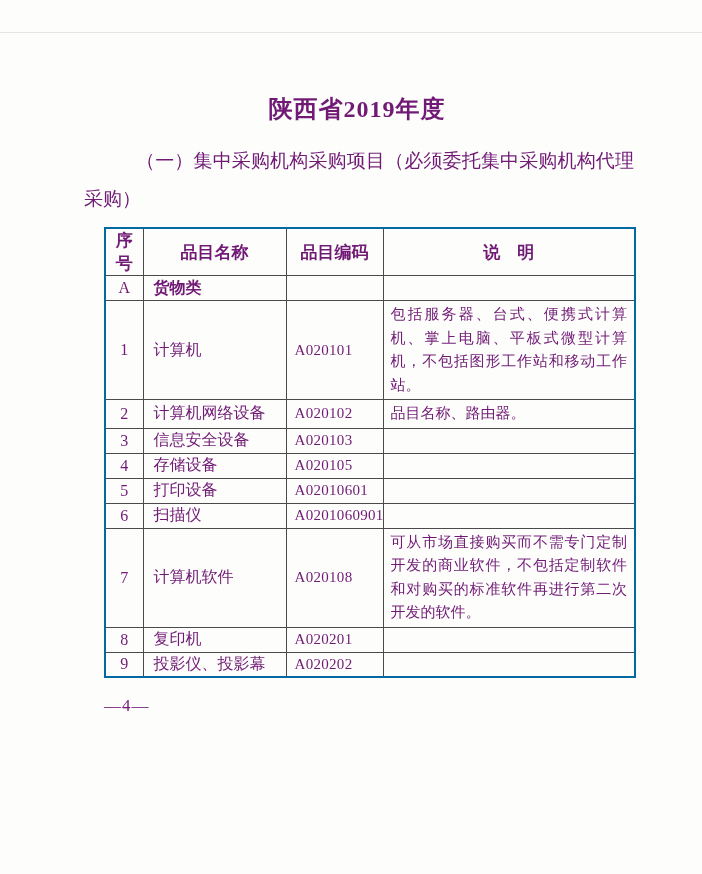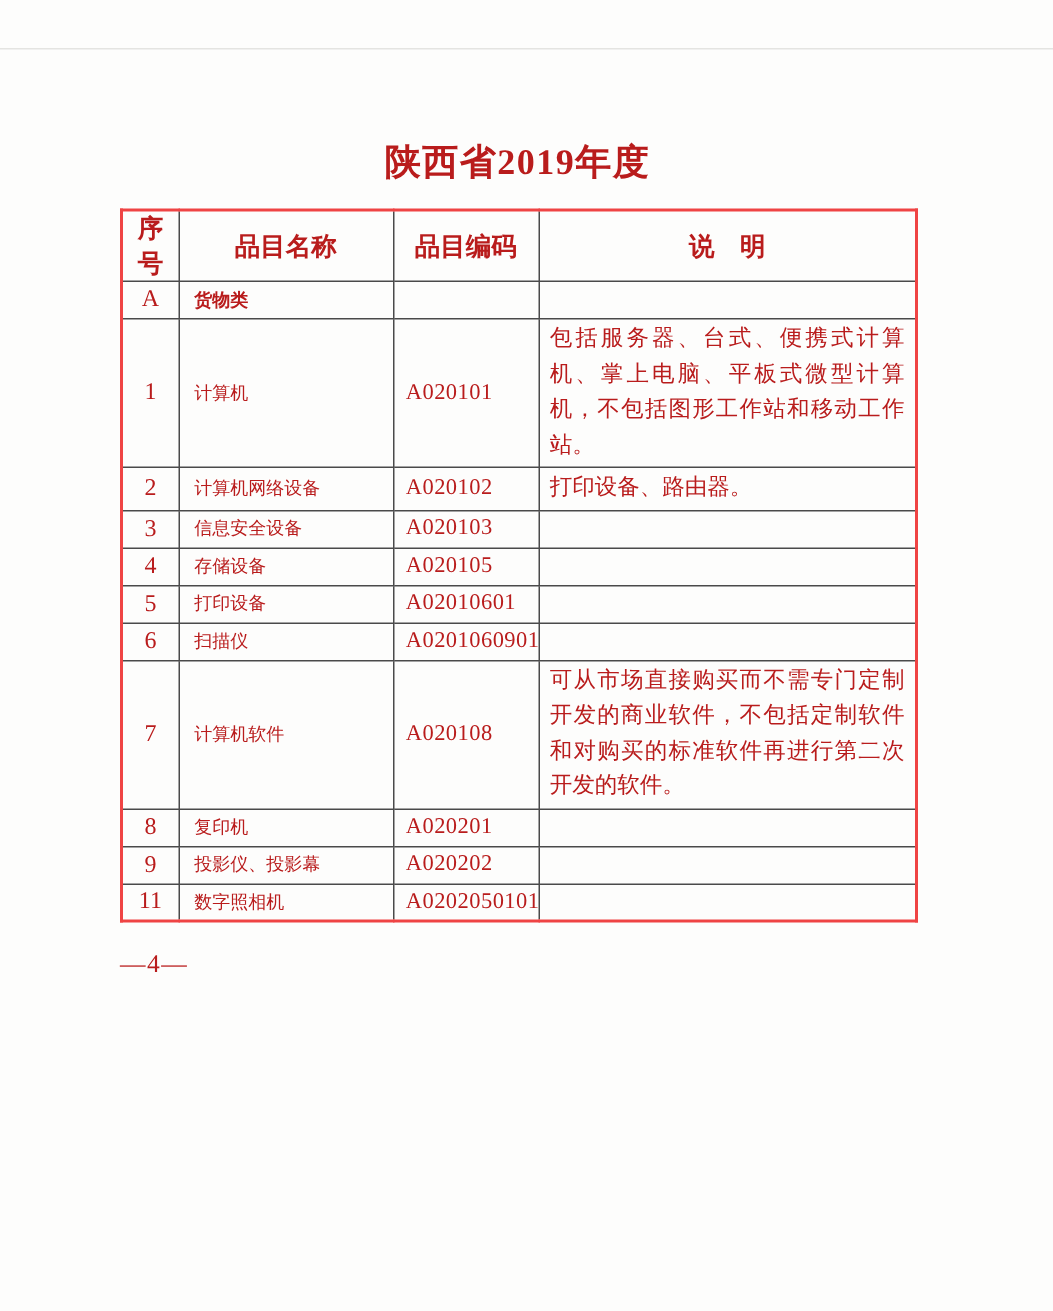--- a/index.html
+++ b/index.html
@@ -13,9 +13,9 @@
     height: 874px;
     background: #fdfdfc;
     box-sizing: border-box;
-    padding: 88px 72px 0 60px;
+    padding: 88px 72px 0 84px;
     font-family: "Liberation Serif", "DejaVu Serif", serif;
-    color: #b91c1c;
+    color: #701a75;
     overflow: hidden;
   }
   .scan-line-top {

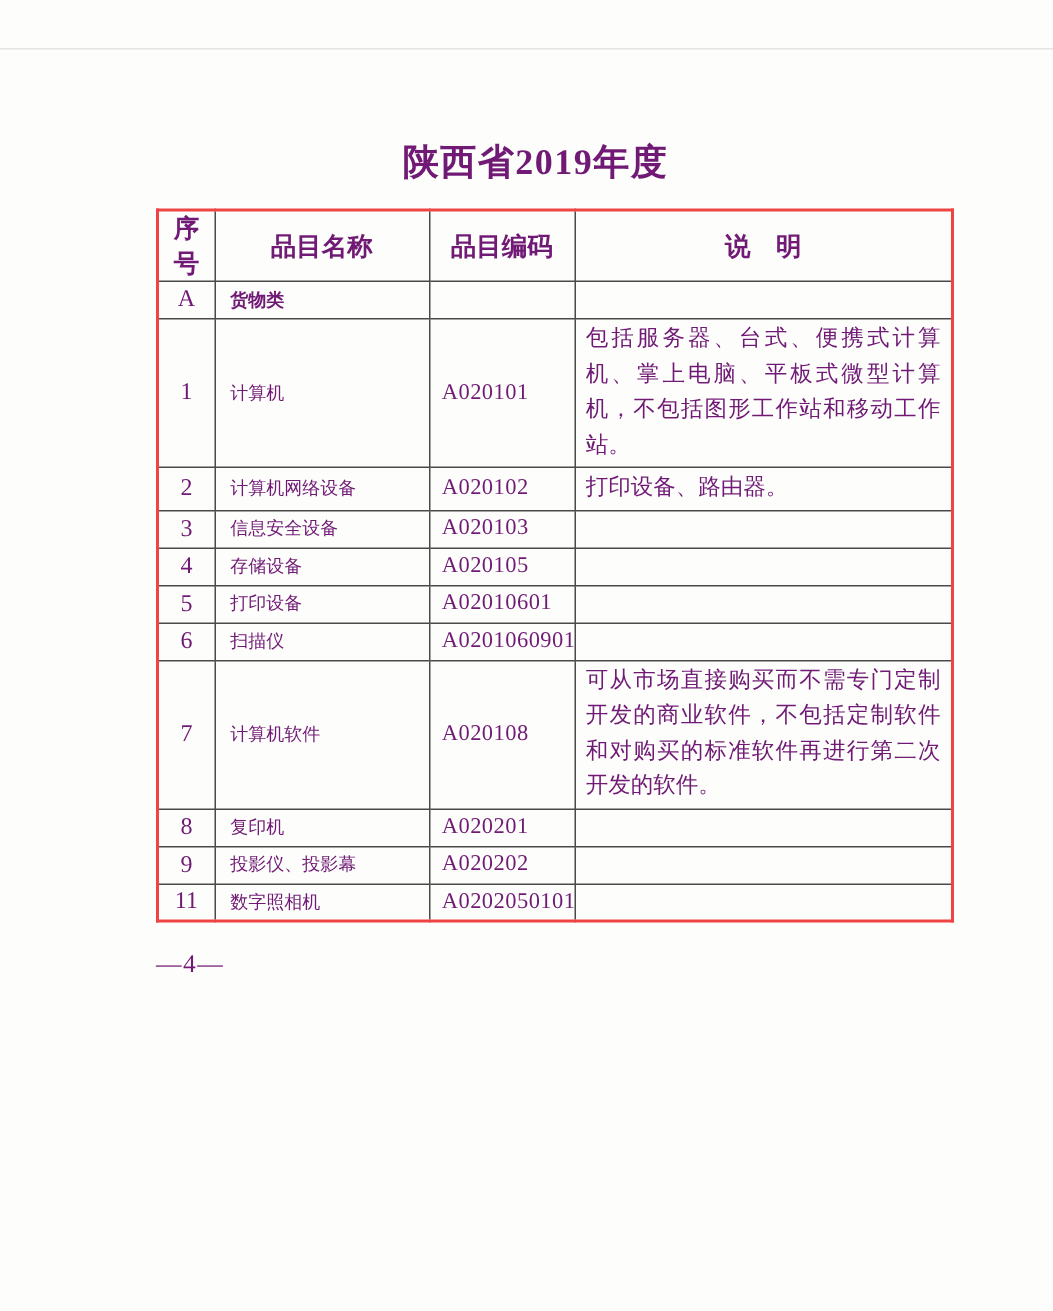--- a/index.html
+++ b/index.html
@@ -114,6 +114,7 @@
   </h1>
 
 
+  <p class="intro-paragraph">（一）集中采购机构采购项目（必须委托集中采购机构代理采购）</p>
 
   <table class="catalog">
     <colgroup>

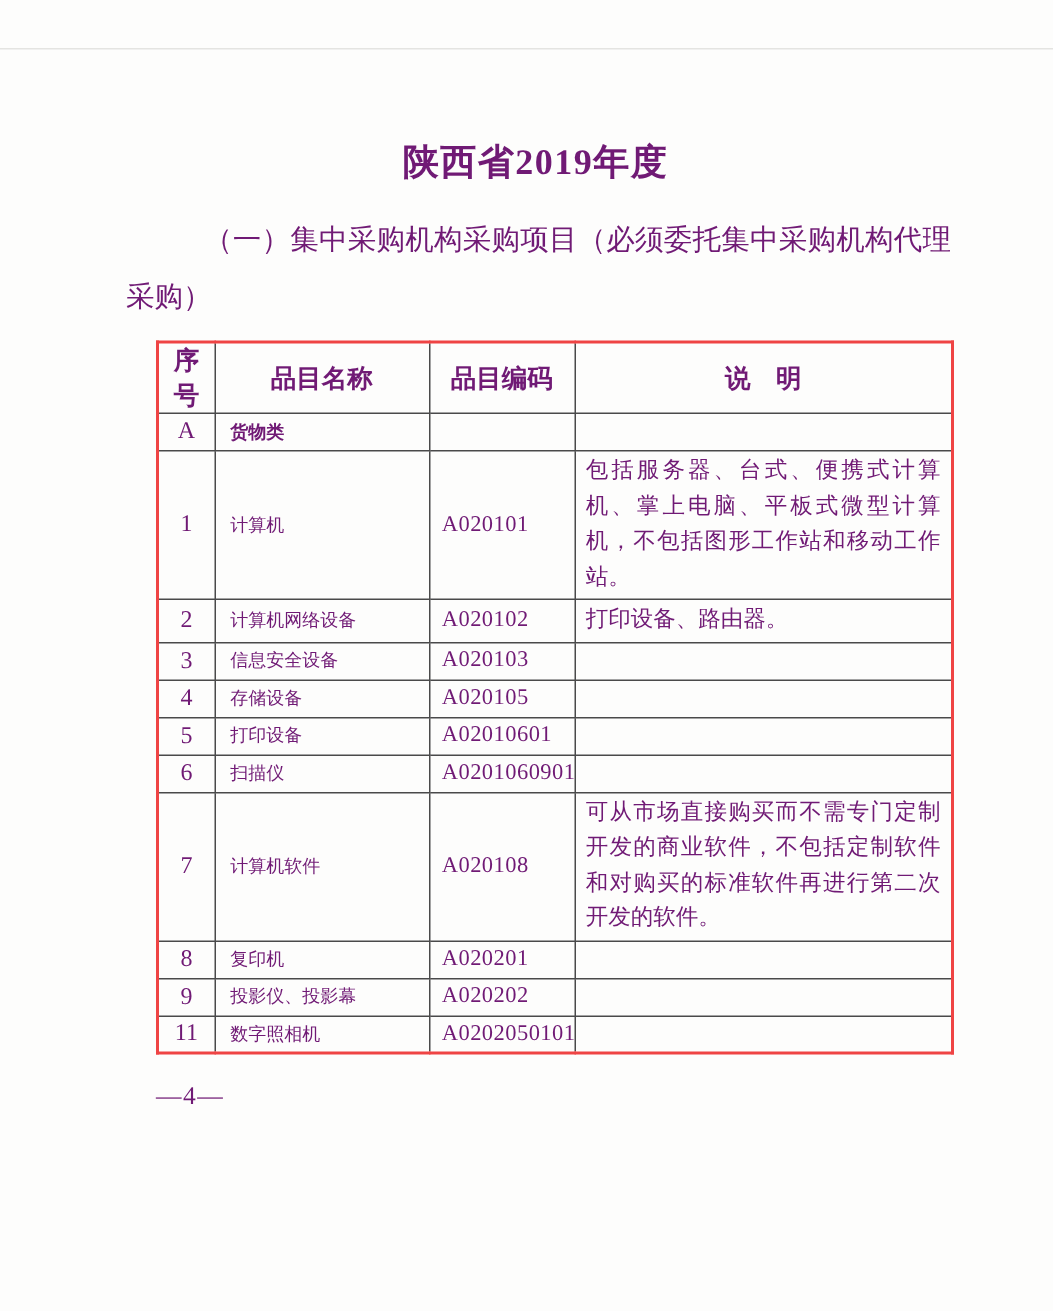--- a/index.html
+++ b/index.html
@@ -57,7 +57,7 @@
     width: 530px;
     border-collapse: collapse;
     table-layout: fixed;
-    border: 2px solid #ef4444;
+    border: 2px solid #0369a1;
   }
   table.catalog th, table.catalog td {
     border: 1px solid #4a4a4a;

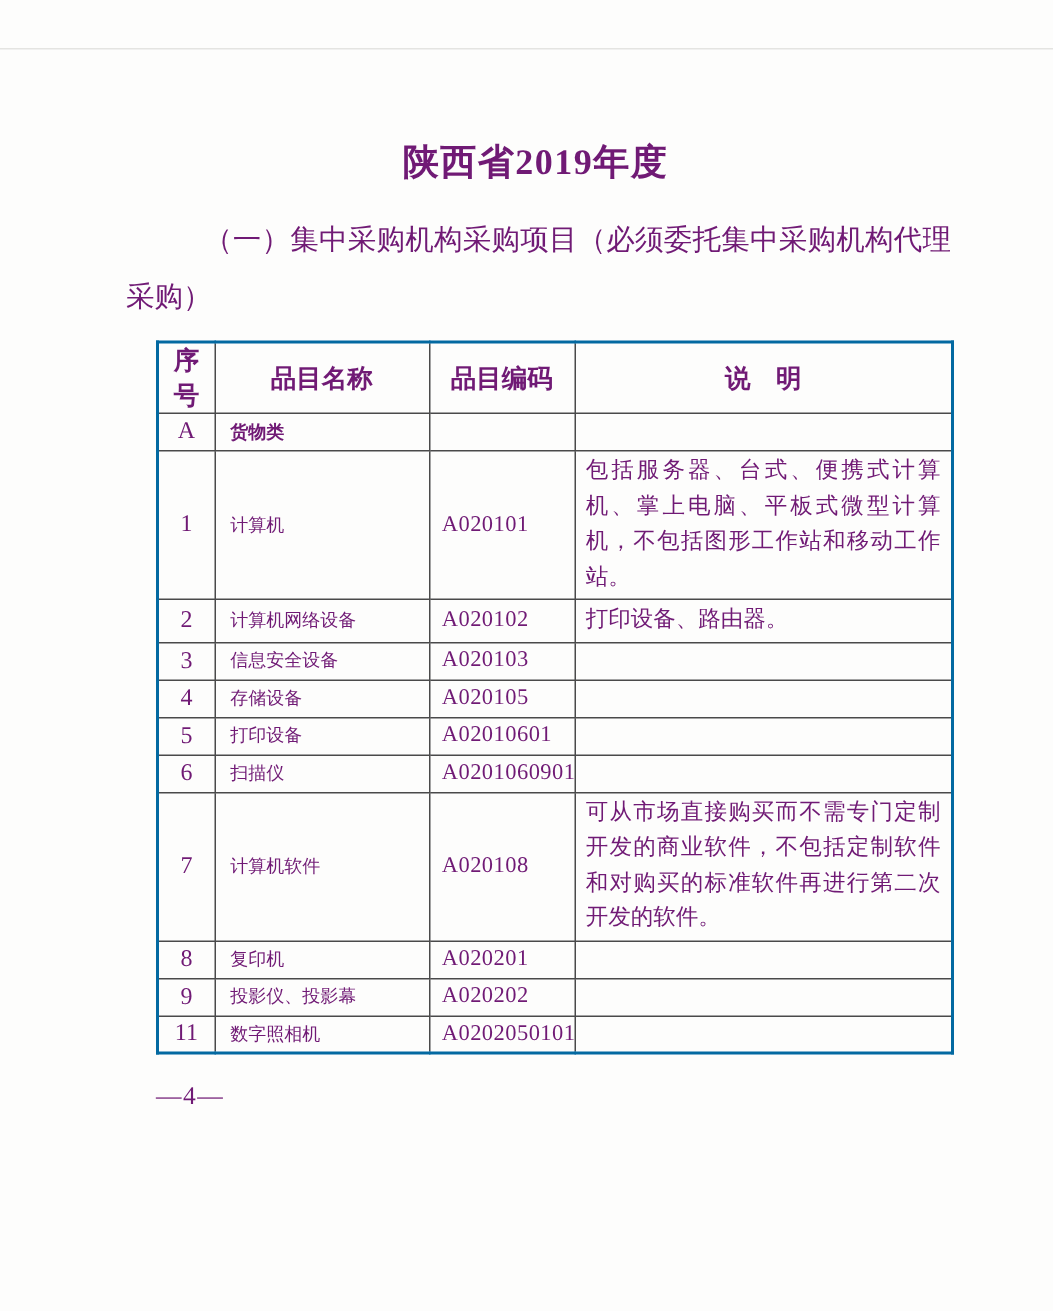--- a/index.html
+++ b/index.html
@@ -78,7 +78,7 @@
     padding: 0 2px;
   }
   td.c-name {
-    font-size: 12px;
+    font-size: 16px;
     padding: 0 10px;
     margin-top: 27px;
   }

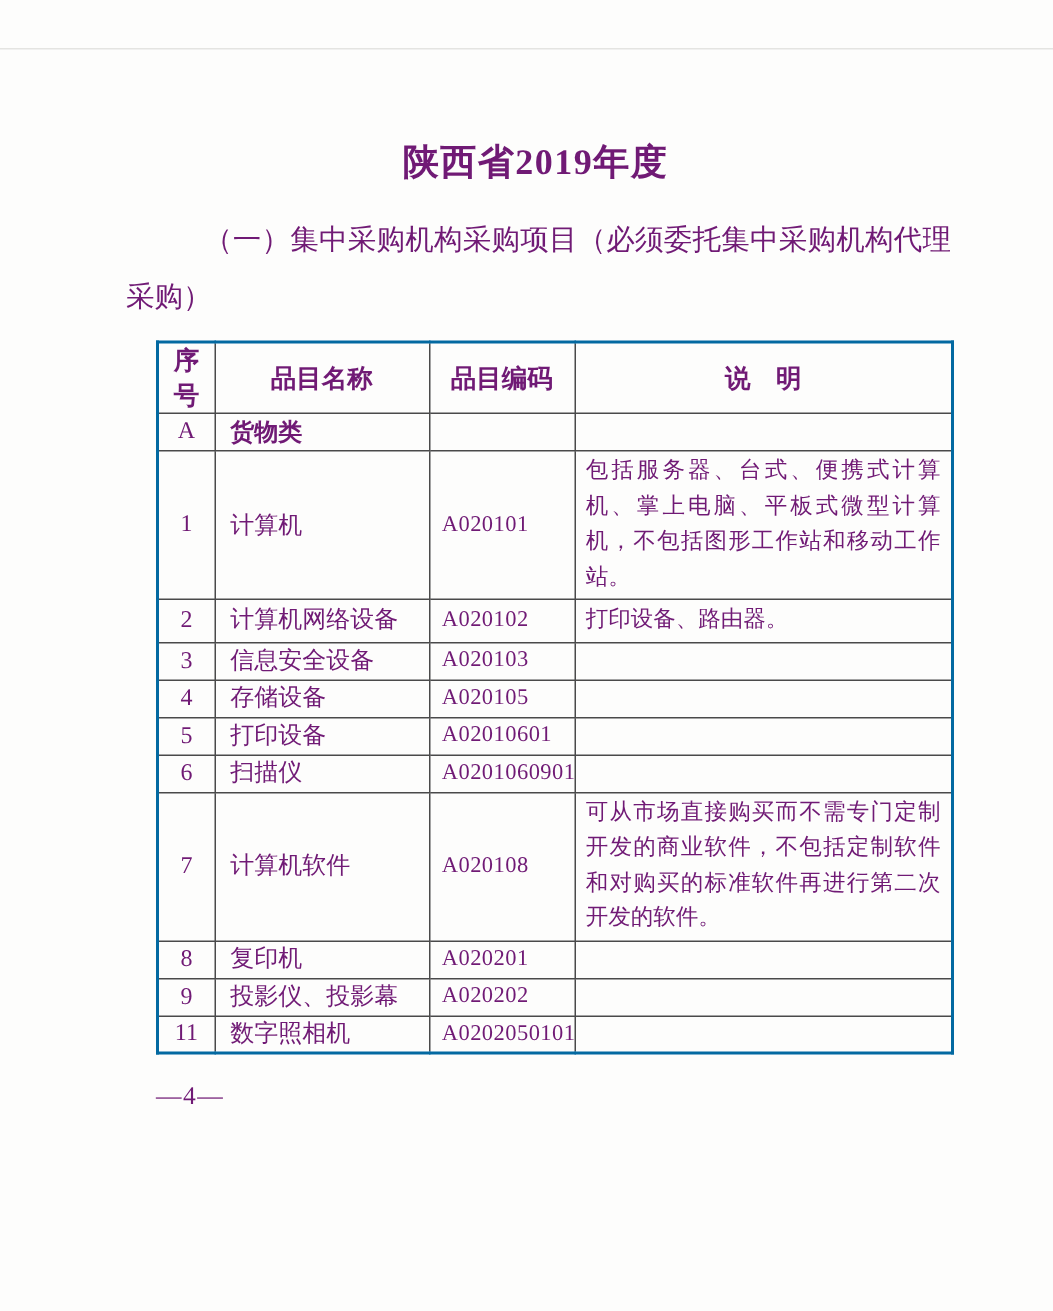--- a/index.html
+++ b/index.html
@@ -150,7 +150,7 @@
     <td class="c-no">2</td>
     <td class="c-name">计算机网络设备</td>
     <td class="c-code">A020102</td>
-    <td class="c-note">打印设备、路由器。</td>
+    <td class="c-note">品目名称、路由器。</td>
   </tr>
 
   <tr>

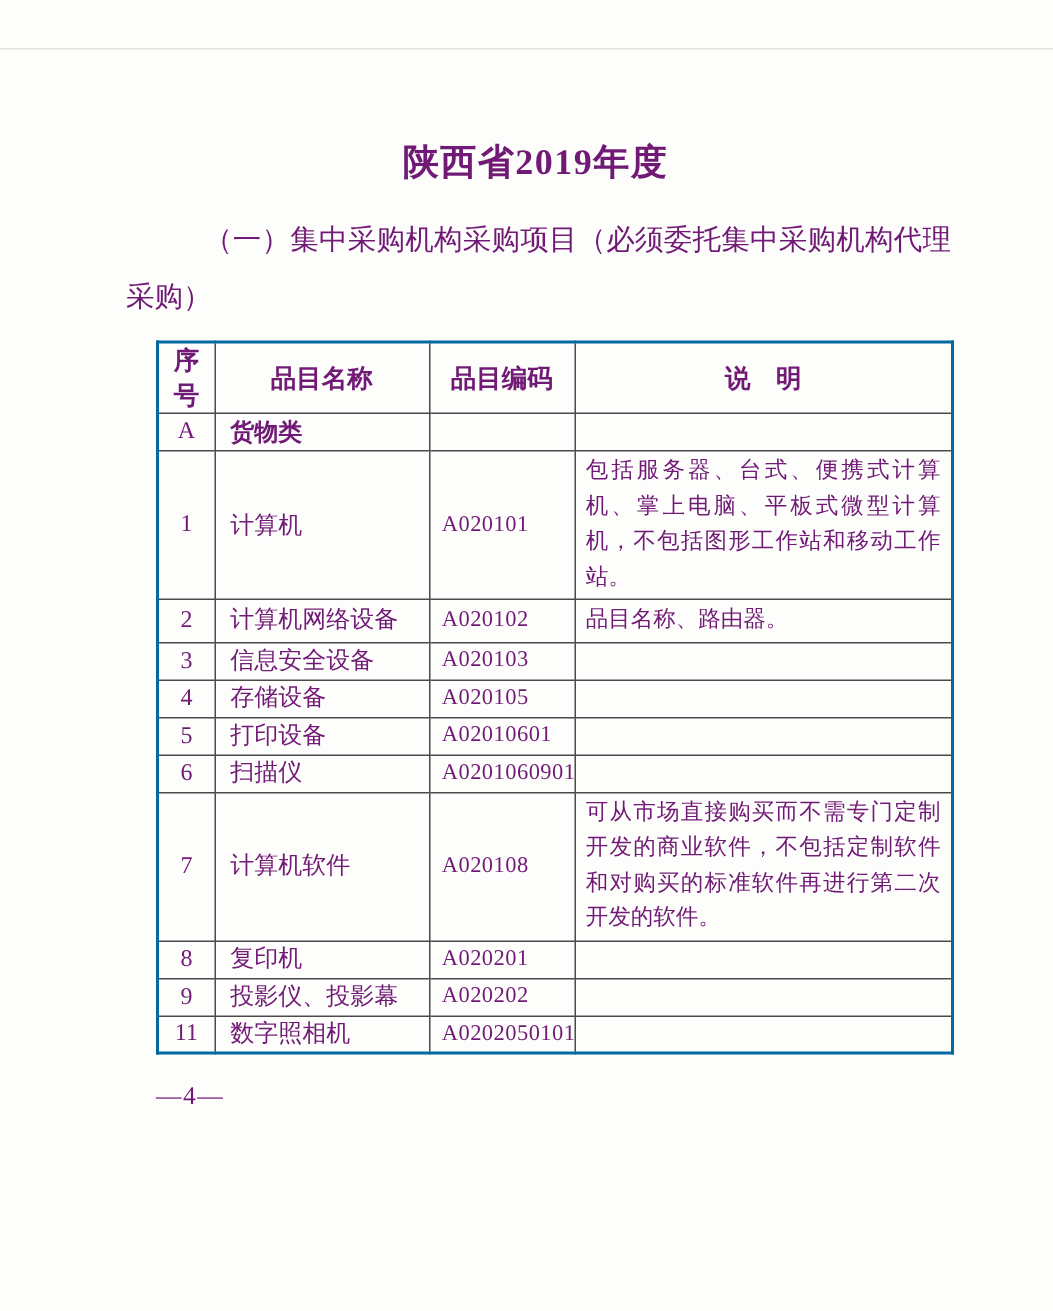--- a/index.html
+++ b/index.html
@@ -203,12 +203,6 @@
   </tr>
 
 
-  <tr>
-    <td class="c-no">11</td>
-    <td class="c-name">数字照相机</td>
-    <td class="c-code">A0202050101</td>
-    <td class="c-note"></td>
-  </tr>
 
 </tbody>
   </table>

